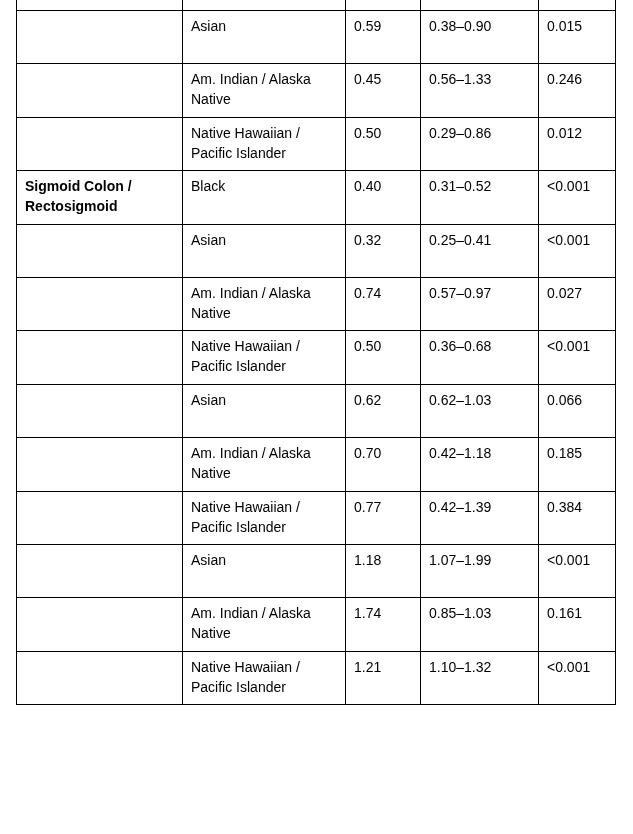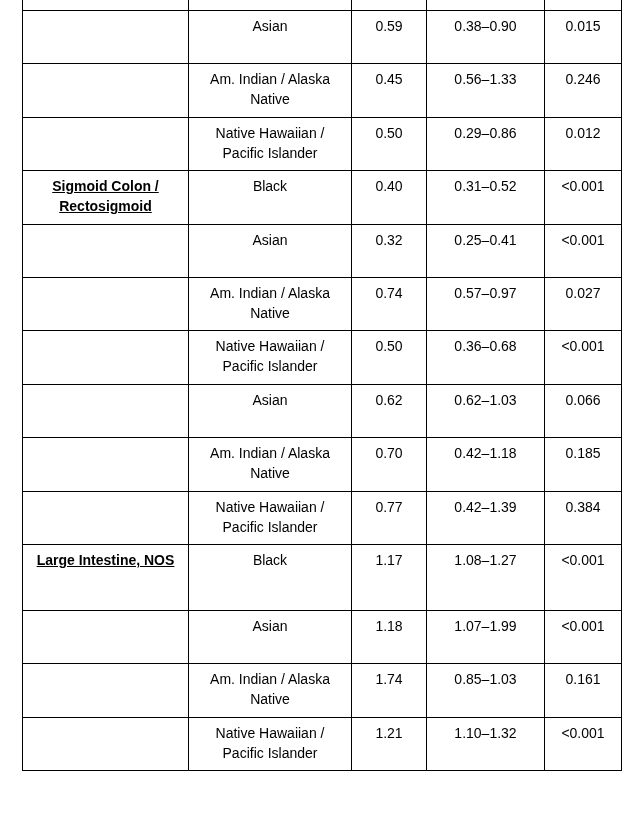--- a/index.html
+++ b/index.html
@@ -17,12 +17,11 @@
   }
   .table-clip {
     position: absolute;
-    left: 22px;
+    left: 16px;
     top: 0;
     width: 601px;
     height: 827px;
     overflow: hidden;
-    text-align: center;
   }
   table.results {
     border-collapse: collapse;

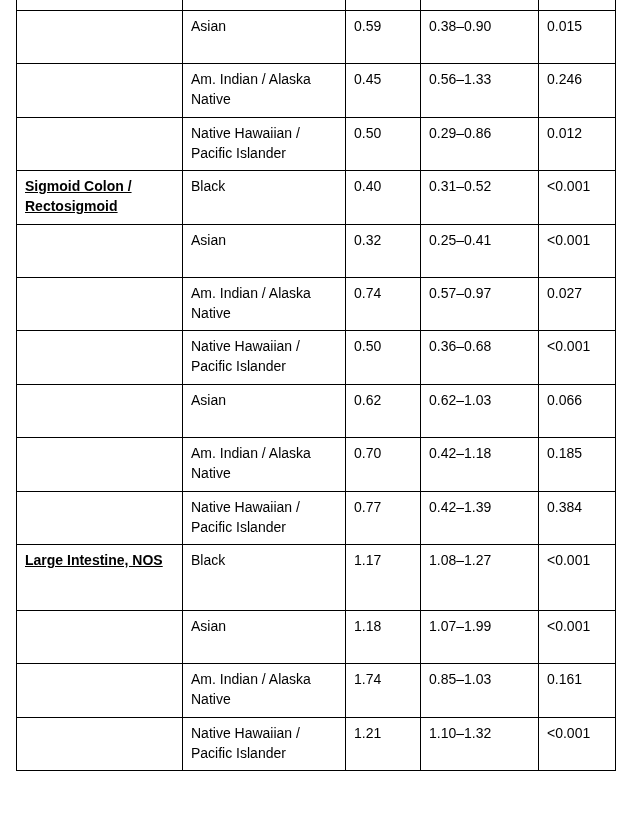--- a/index.html
+++ b/index.html
@@ -52,7 +52,6 @@
   }
   td.site-cell {
     font-weight: bold;
-    text-decoration: underline;
   }
   td.p-cell.emphasized {
     font-weight: normal;

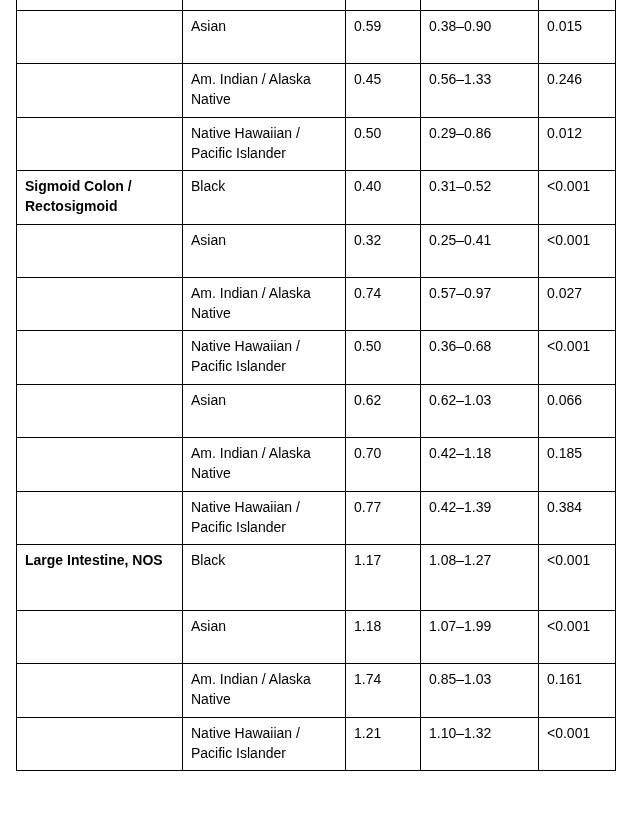--- a/index.html
+++ b/index.html
@@ -152,13 +152,6 @@
           <td class="ci-cell">0.42–1.39</td>
           <td class="p-cell">0.384</td>
         </tr>
-        <tr class="data-row tall">
-          <td class="site-cell">Large Intestine, NOS</td>
-          <td class="race-cell">Black</td>
-          <td class="value-cell">1.17</td>
-          <td class="ci-cell">1.08–1.27</td>
-          <td class="p-cell">&lt;0.001</td>
-        </tr>
         <tr class="data-row">
           <td class="site-cell"></td>
           <td class="race-cell">Asian</td>

